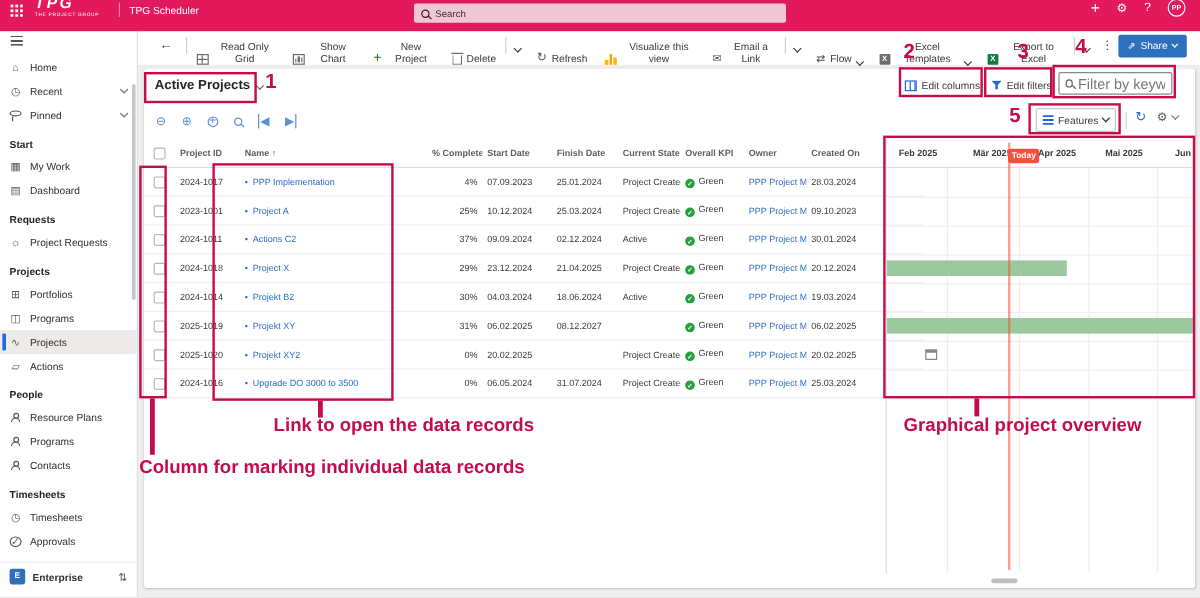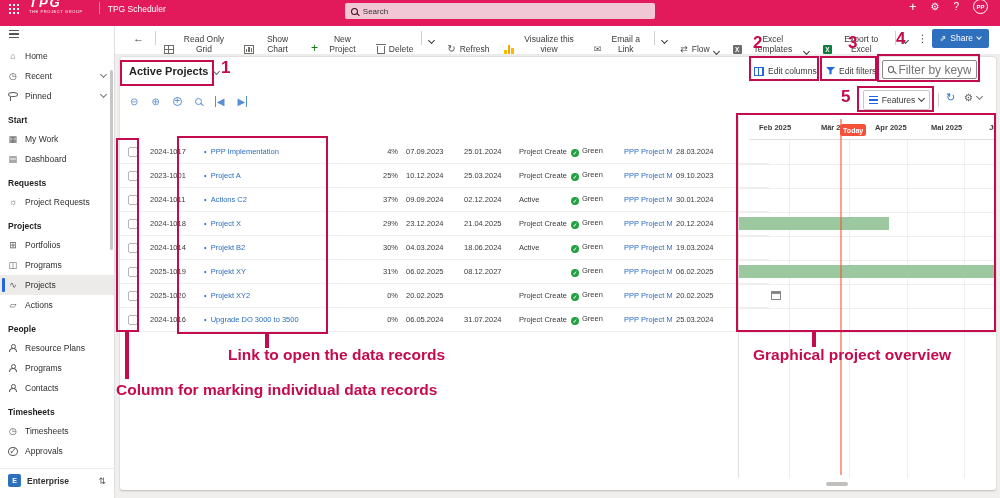--- a/index.html
+++ b/index.html
@@ -369,6 +369,20 @@
     <span class="refresh-ctl">↻</span>
     <span class="gear-ctl">⚙<span class="chev"></span></span>
 
+    <div class="thead grid-cols" id="thead">
+        <span>
+          <span class="cbx"></span>
+        </span>
+        <div class="c">Project ID</div>
+        <div class="c">Name ↑</div>
+        <div class="c c-num">% Complete</div>
+        <div class="c">Start Date</div>
+        <div class="c">Finish Date</div>
+        <div class="c">Current State</div>
+        <div class="c">Overall KPI</div>
+        <div class="c">Owner</div>
+        <div class="c">Created On</div>
+      </div>
     <div class="tbody" id="tbody">
         <div class="trow grid-cols">
           <span>

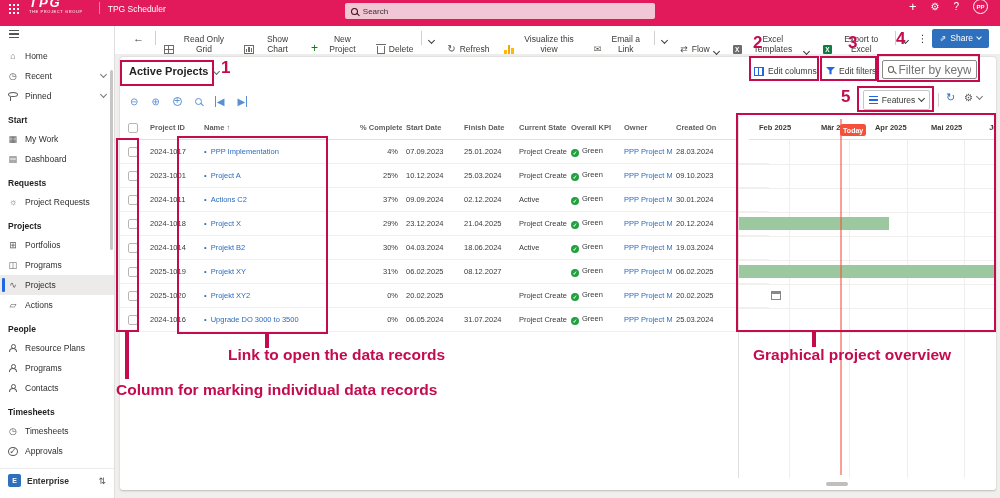--- a/index.html
+++ b/index.html
@@ -141,7 +141,7 @@
 .owner-link{color:var(--link)}
 
 .gantt{position:absolute;left:618px;top:59px;width:256px;bottom:12px;border-left:1px solid #e1dfdd;overflow:hidden}
-.g-head{position:absolute;top:0;left:10px;right:0;height:24px;border-bottom:1px solid #e1dfdd;
+.g-head{position:absolute;top:0;left:0;right:0;height:24px;border-bottom:1px solid #e1dfdd;
   font-size:7.5px;font-weight:bold;color:#3b3a39}
 .g-month{position:absolute;top:7px;white-space:nowrap}
 .g-body{position:absolute;top:24px;left:0;right:0;bottom:0}

